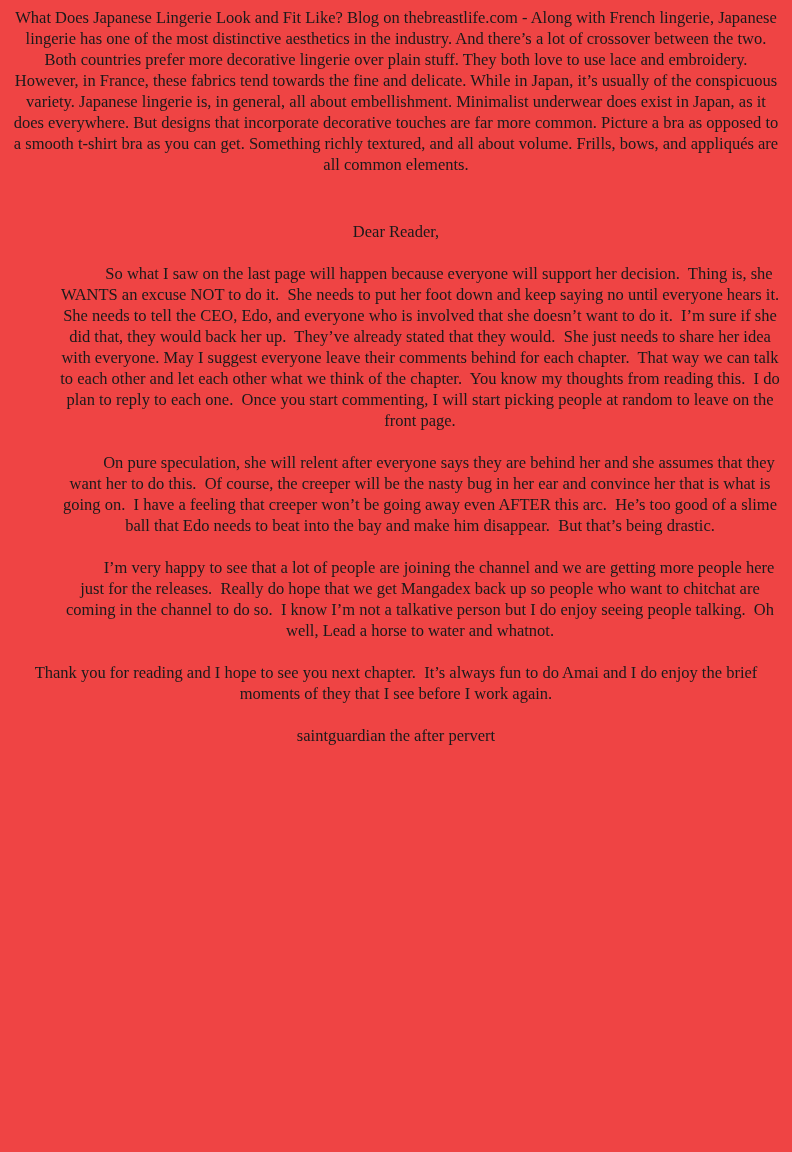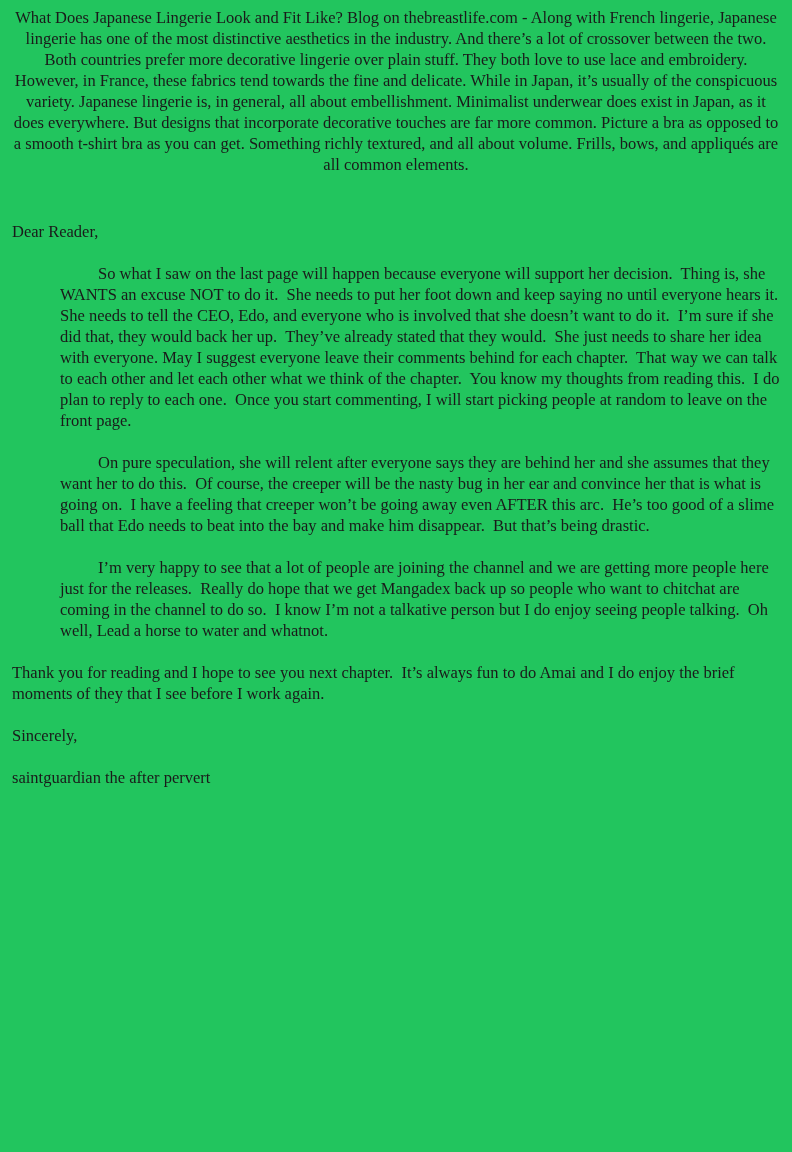--- a/index.html
+++ b/index.html
@@ -22,7 +22,7 @@
     width: 792px;
     min-height: 1152px;
     padding: 7px 12px 40px 12px;
-    background: #22c55e;
+    background: #ef4444;
   }
   .quote {
     text-align: center;

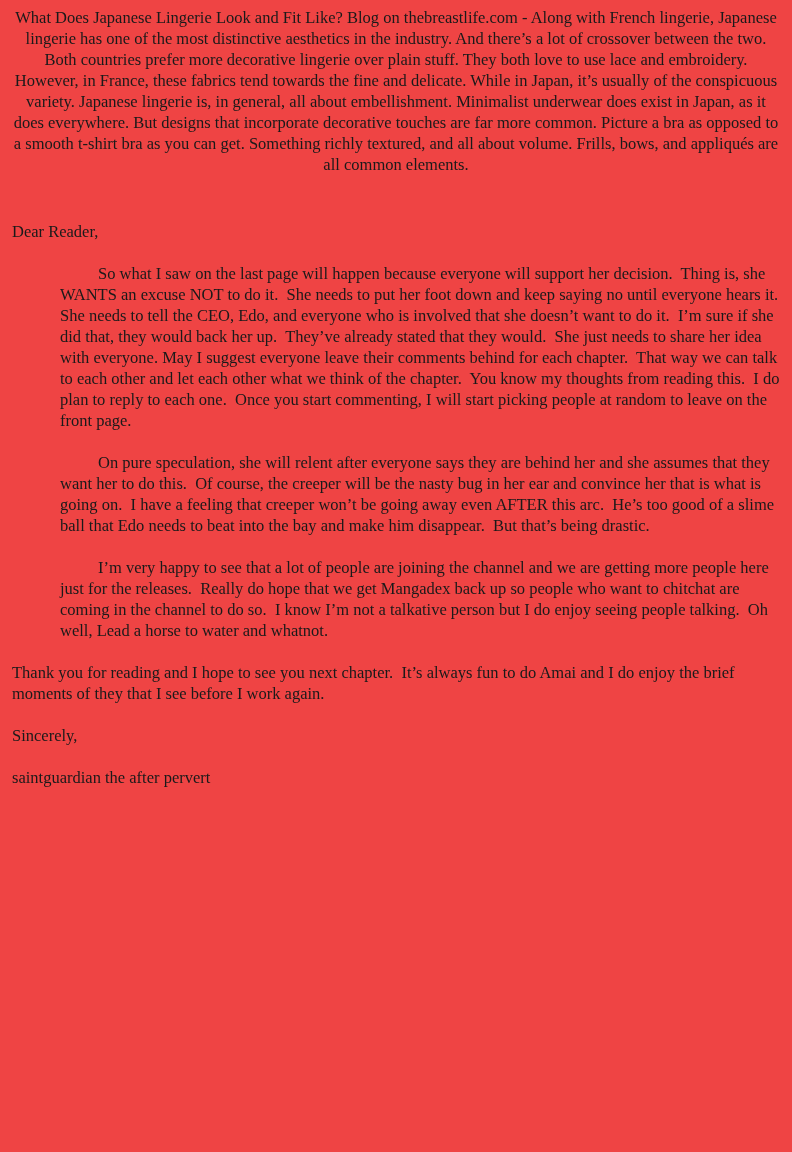--- a/index.html
+++ b/index.html
@@ -31,6 +31,7 @@
   }
   .letter {
     margin: 0;
+    text-align: center;
   }
   .letter p {
     margin: 21px 0 0 0;

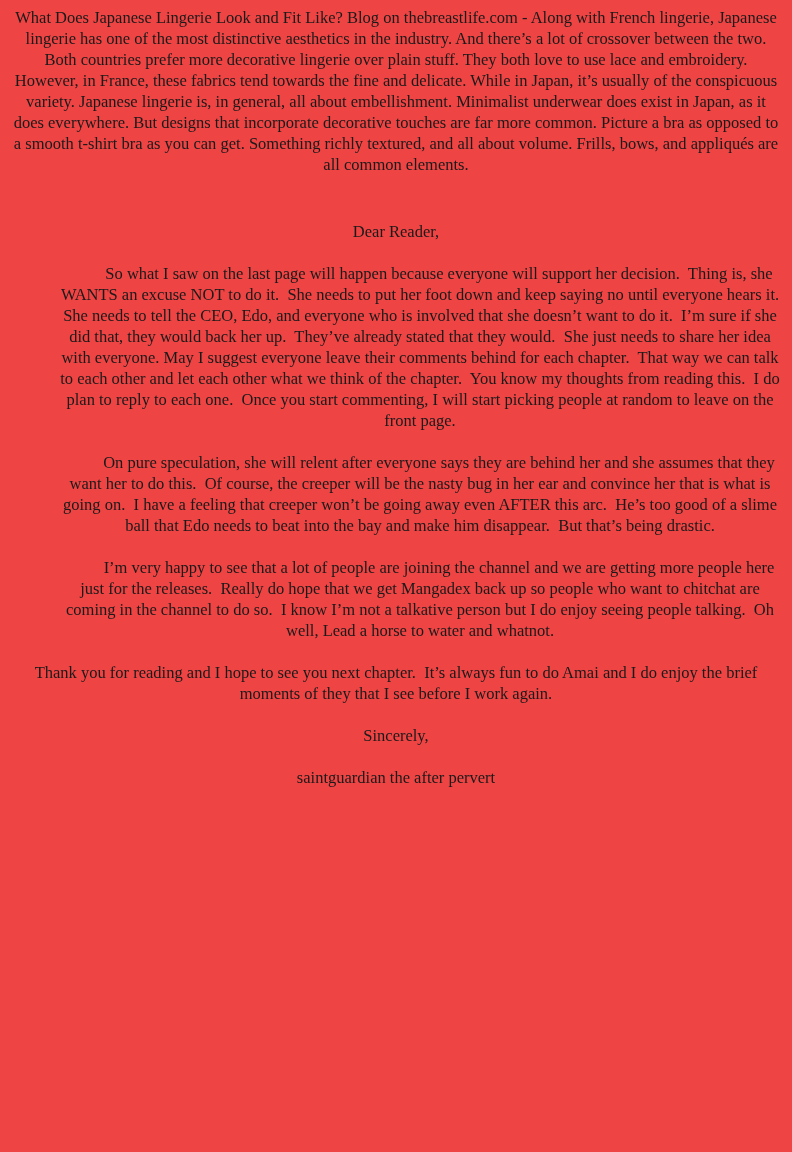--- a/index.html
+++ b/index.html
@@ -62,7 +62,6 @@
 
     <p class="para">Thank you for reading and I hope to see you next chapter.  It’s always fun to do Amai and I do enjoy the brief moments of they that I see before I work again.</p>
 
-    <p class="closing">Sincerely,</p>
 
     <p class="signature">saintguardian the after pervert</p>
   </div>

